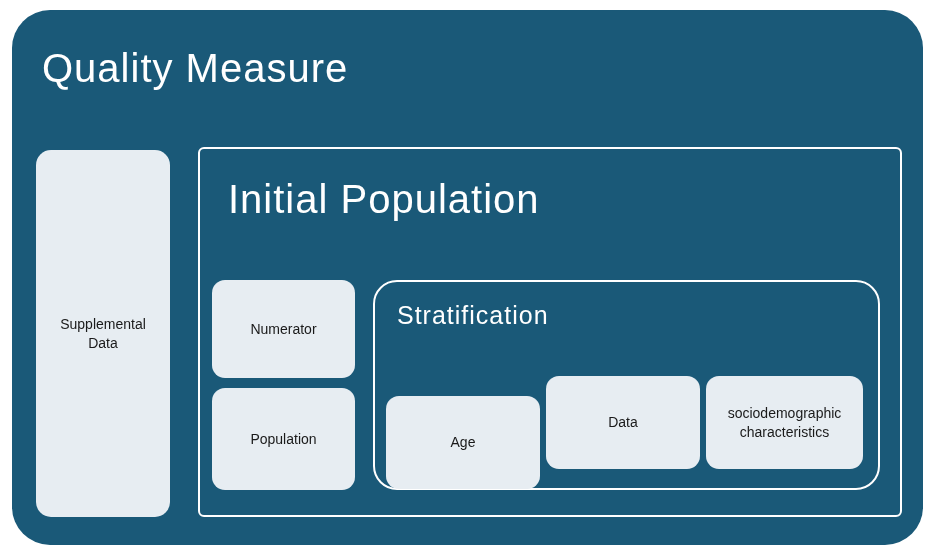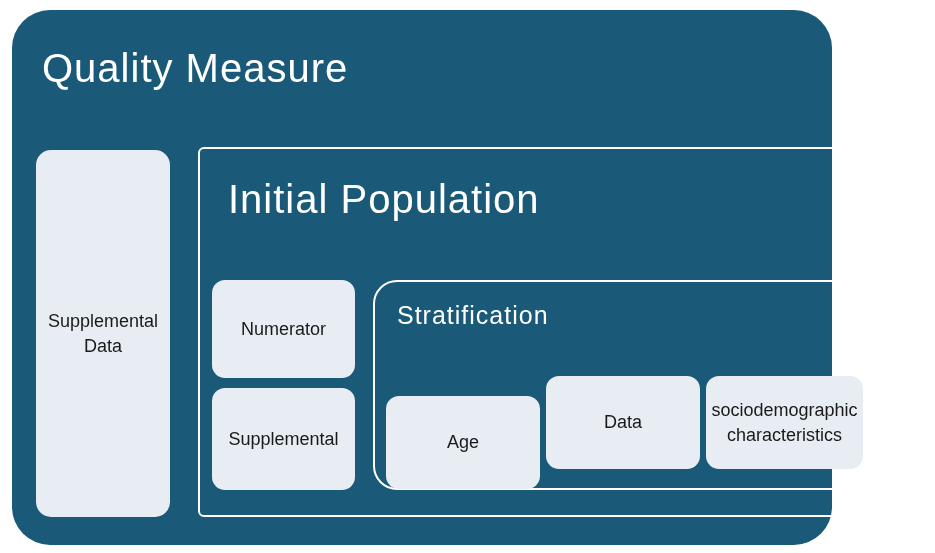--- a/index.html
+++ b/index.html
@@ -21,7 +21,7 @@
   .qm-container {
     position: absolute;
     left: 12px; top: 10px;
-    width: 820px; height: 535px;
+    width: 911px; height: 535px;
     background: var(--container-bg);
     border-radius: 38px;
   }

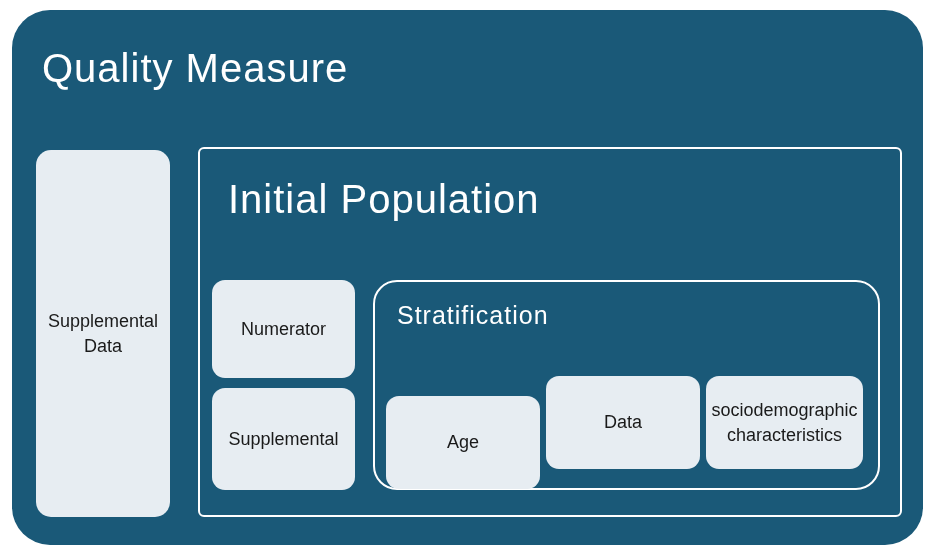--- a/index.html
+++ b/index.html
@@ -44,7 +44,7 @@
     justify-content: center;
     text-align: center;
     color: var(--label-color);
-    font-size: 18px;
+    font-size: 14px;
     line-height: 1.35;
   }
   .supplemental-box {

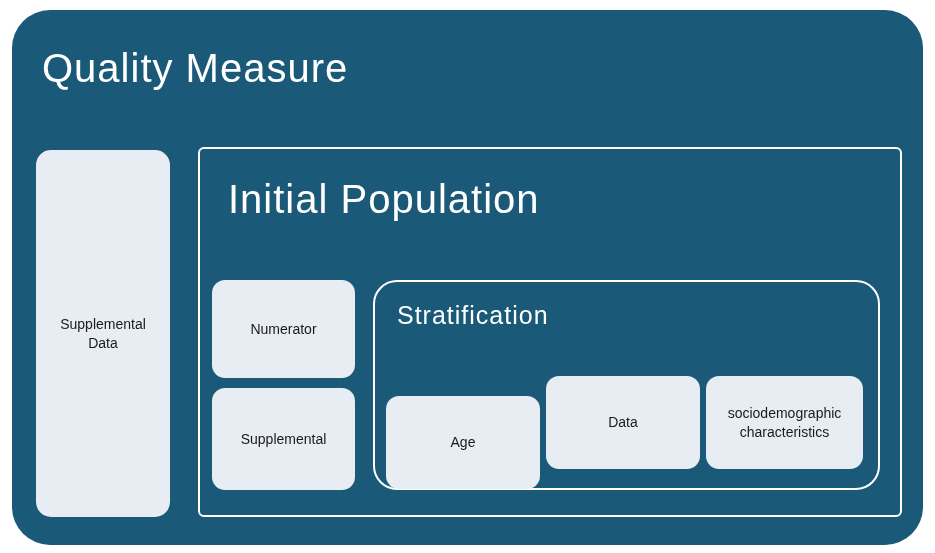--- a/index.html
+++ b/index.html
@@ -104,7 +104,7 @@
     </div>
 
     <div class="light-box denominator-box">
-      <span>Supplemental</span>
+      <span>Population</span>
     </div>
 
     <div class="outlined-box stratification-box">

